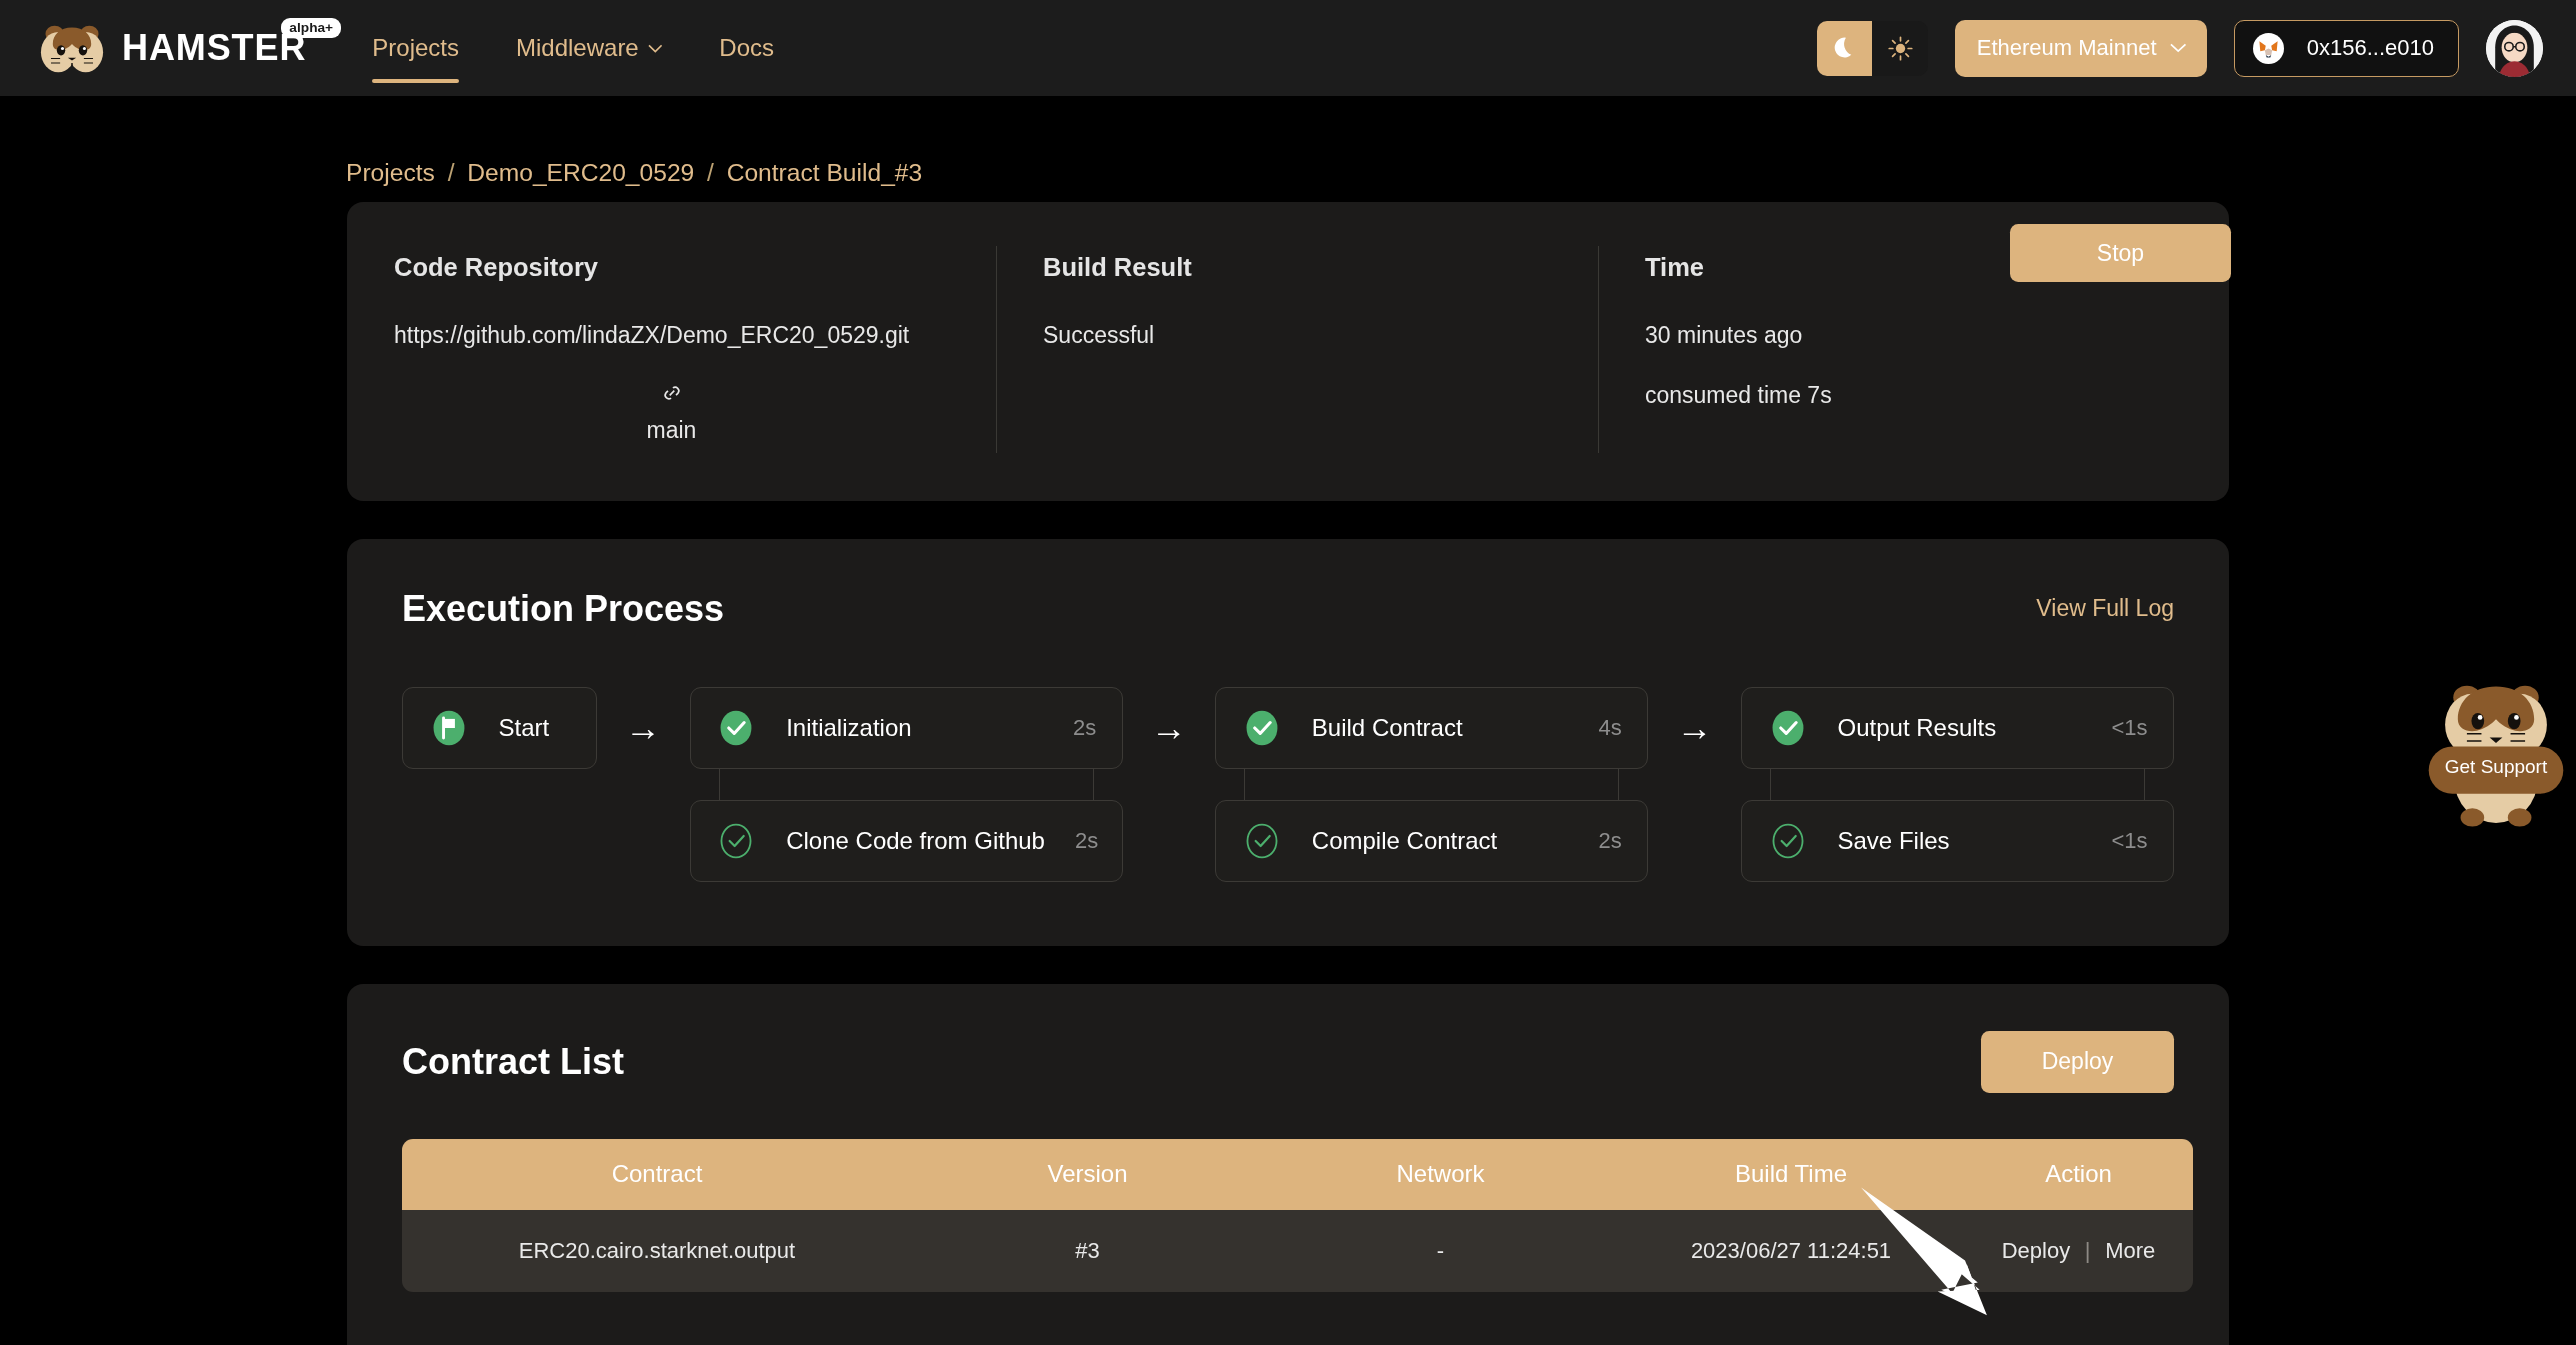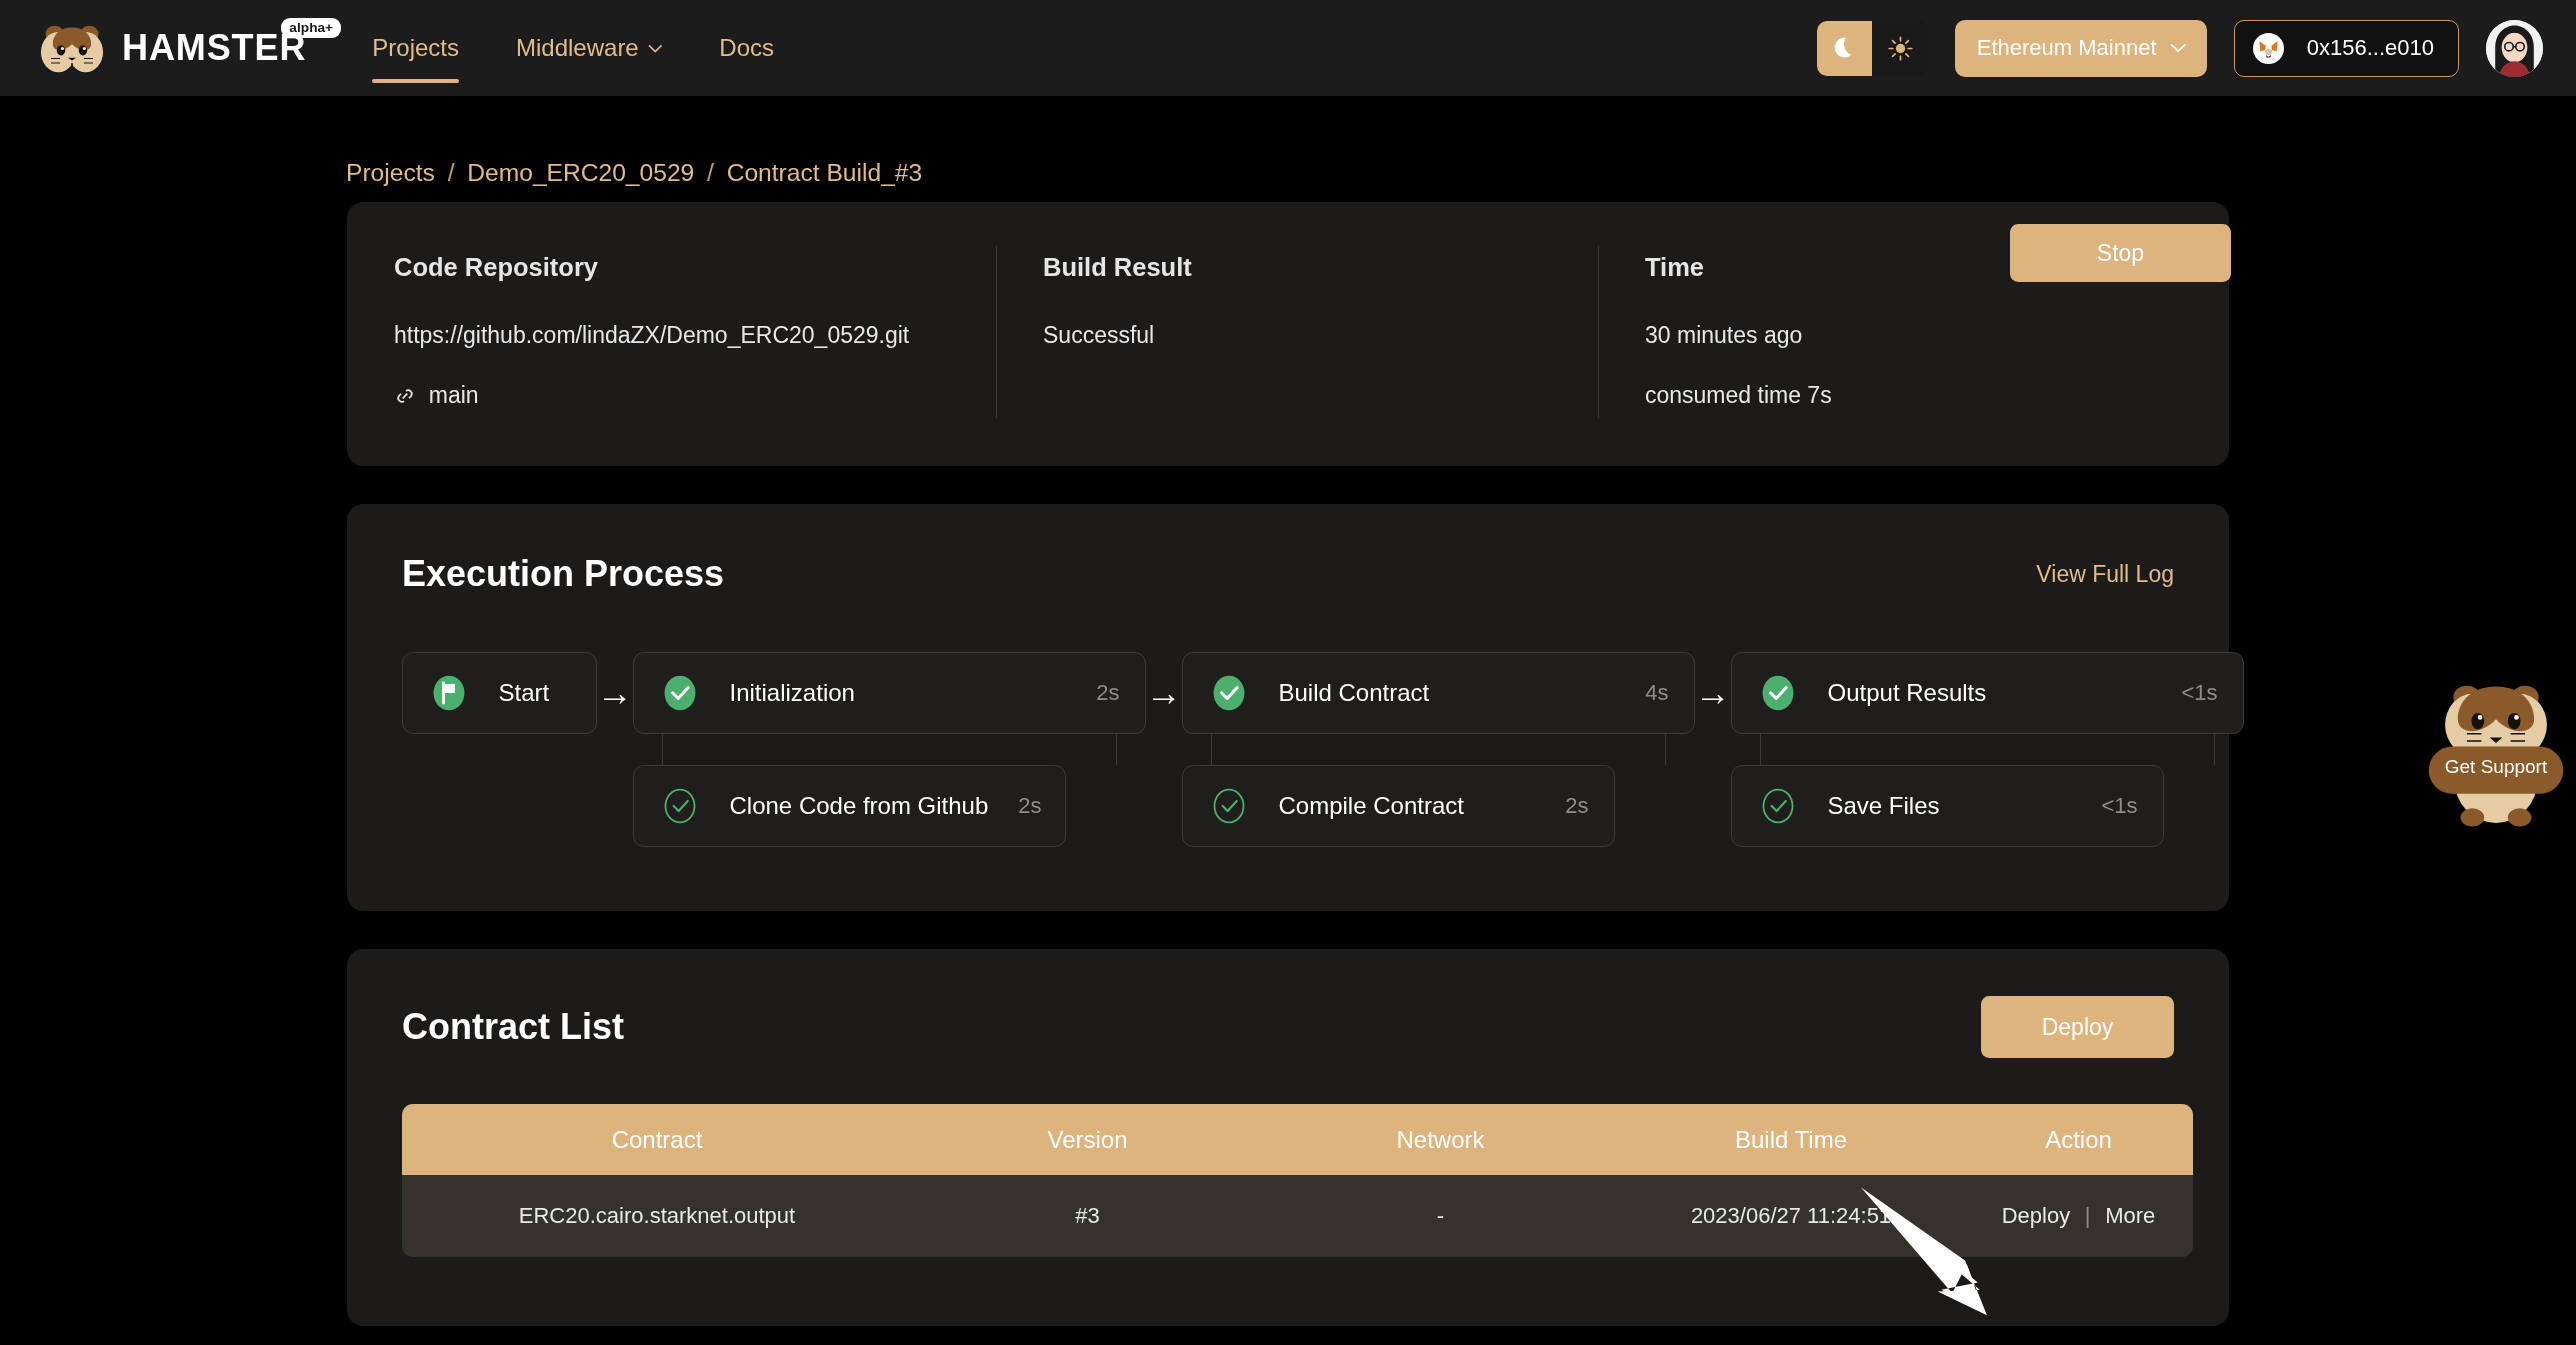--- a/index.html
+++ b/index.html
@@ -178,7 +178,7 @@
   .sum-title { color: #e5e5e5; font-size: 25.5px; font-weight: 700; margin-bottom: 40px; }
   .sum-line { color: #e8e8e8; font-size: 23px; margin-bottom: 33px; }
   .sum-line:last-child { margin-bottom: 0; }
-  .branch { display: flex; align-items: center; gap: 12.8px; }
+  .branch { display: flex; align-items: center; gap: 12.8px; flex-direction: column; }
 
   
   .exec { padding: 49px 55px 64px; }

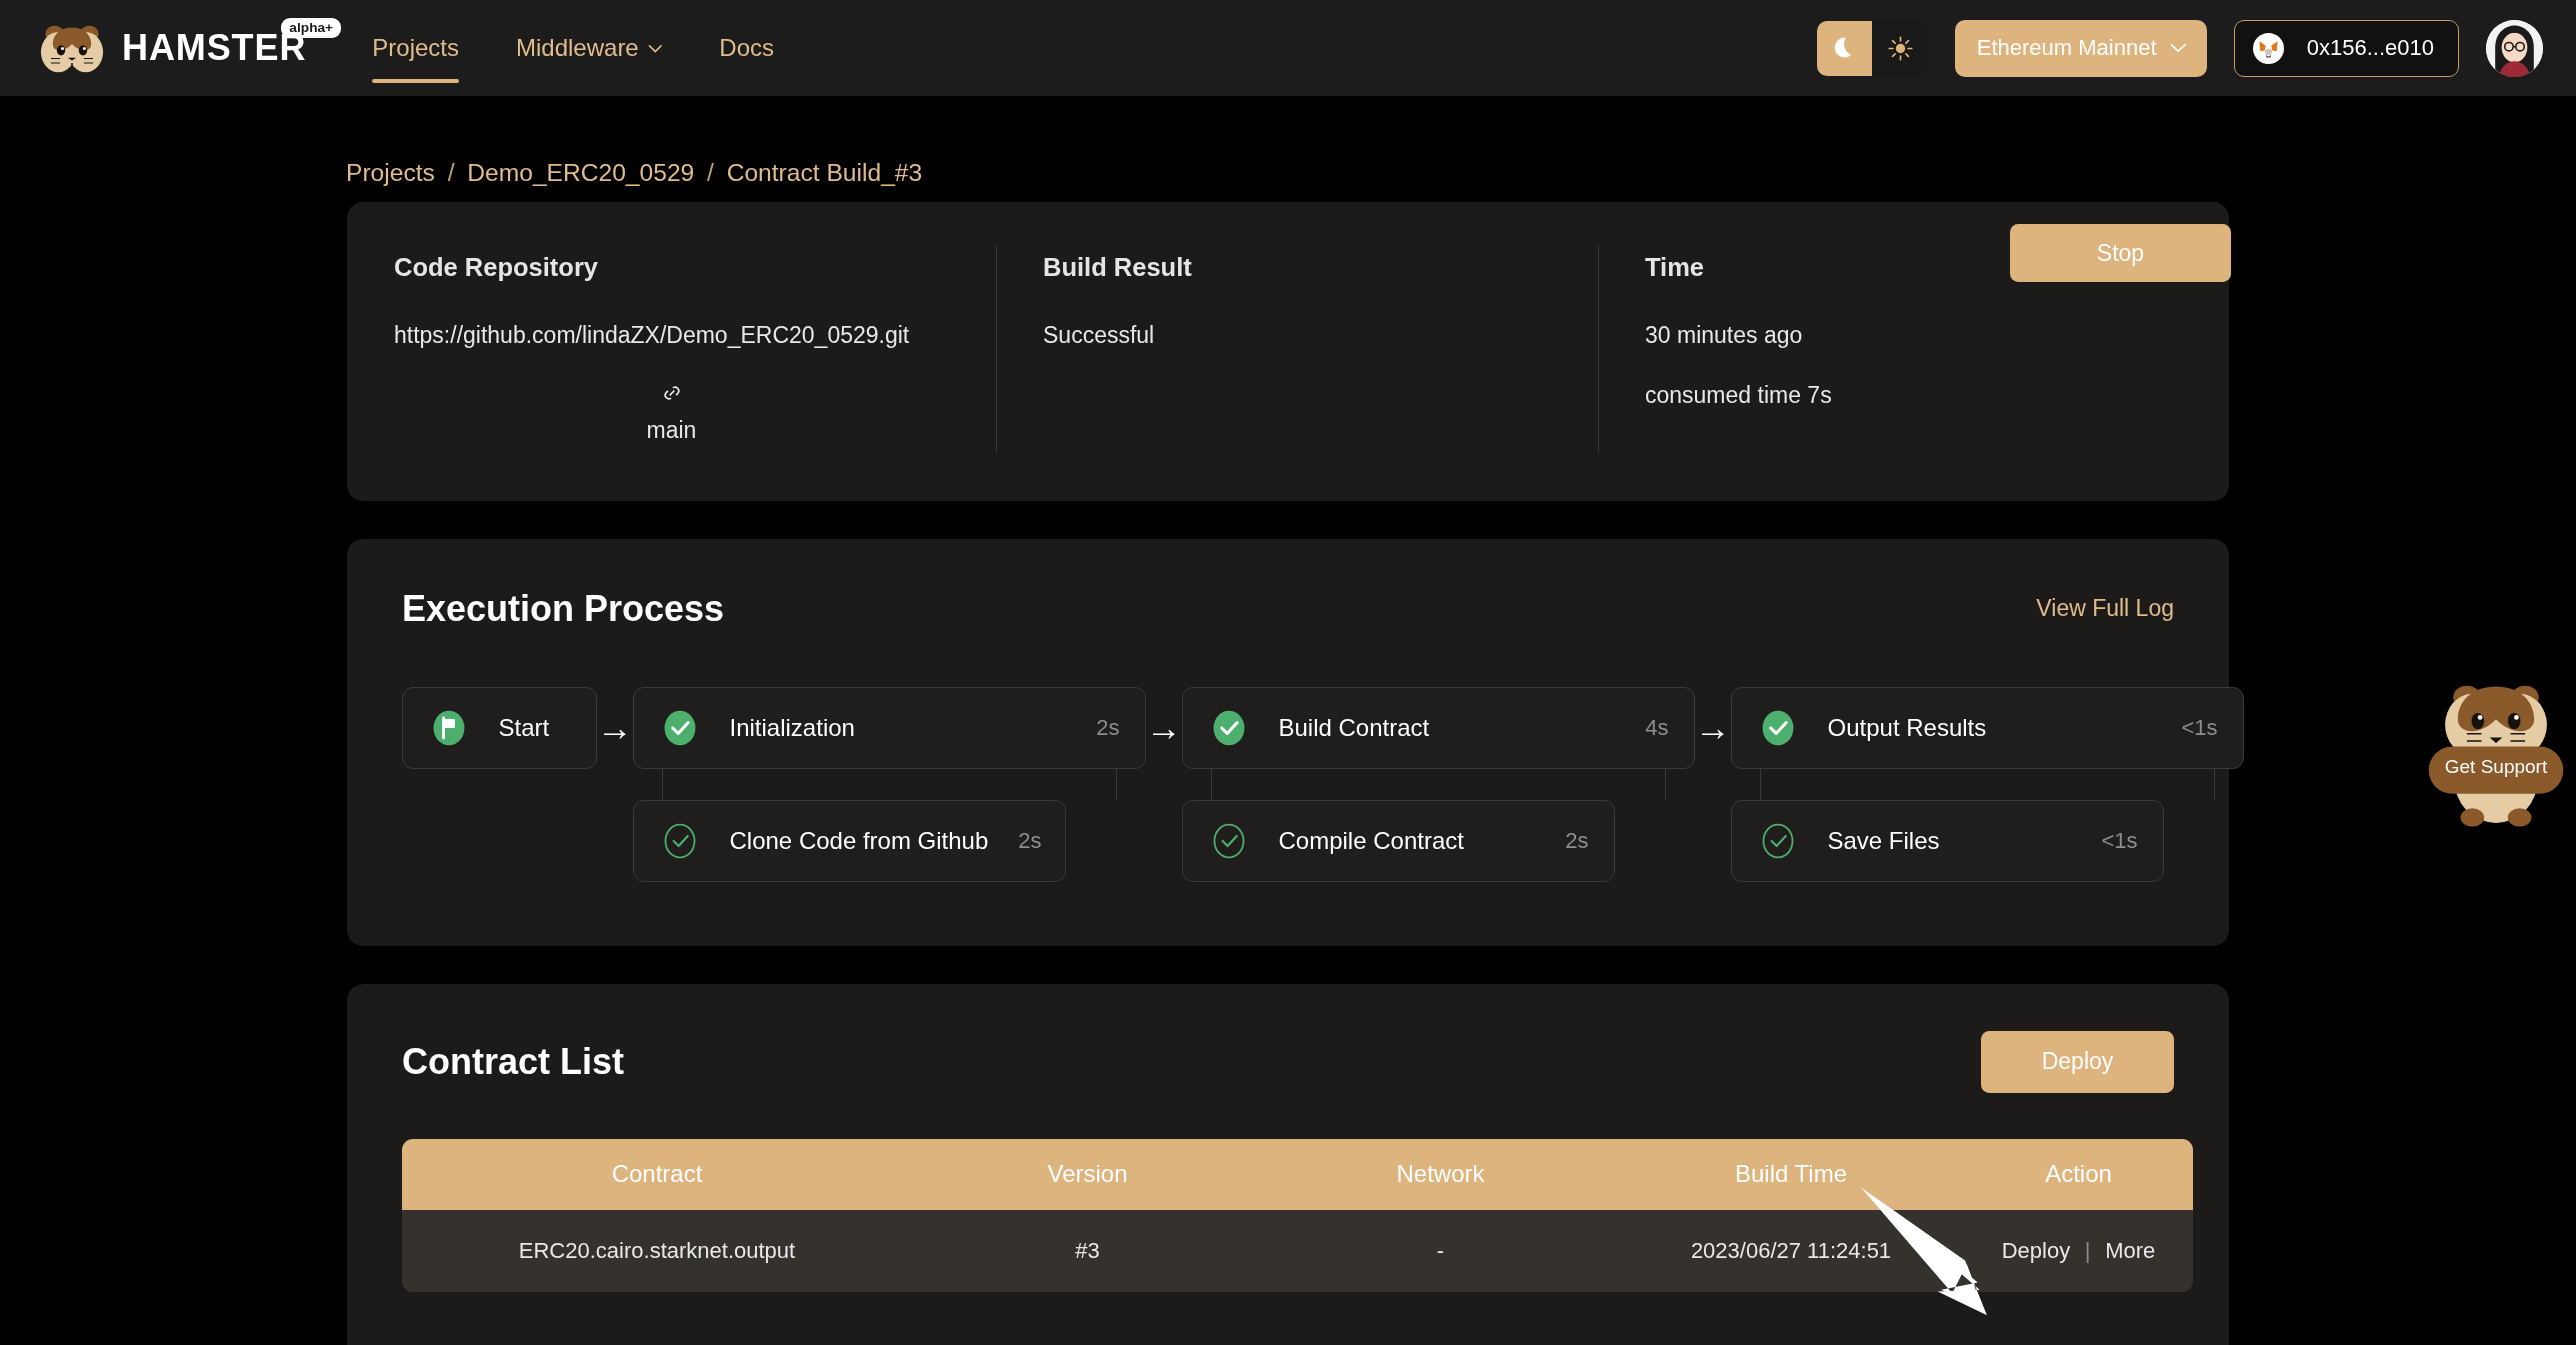--- a/index.html
+++ b/index.html
@@ -206,7 +206,7 @@
     gap: 30px;
   }
   .node.start { width: 195px; }
-  .node.wide { width: 513px; }
+  .node.wide { width: 433px; }
   .node.sub { width: 433px; }
   .node-label { color: #ffffff; font-size: 24px; white-space: nowrap; }
   .node-time { margin-left: auto; color: #8d8d8d; font-size: 22px; }

